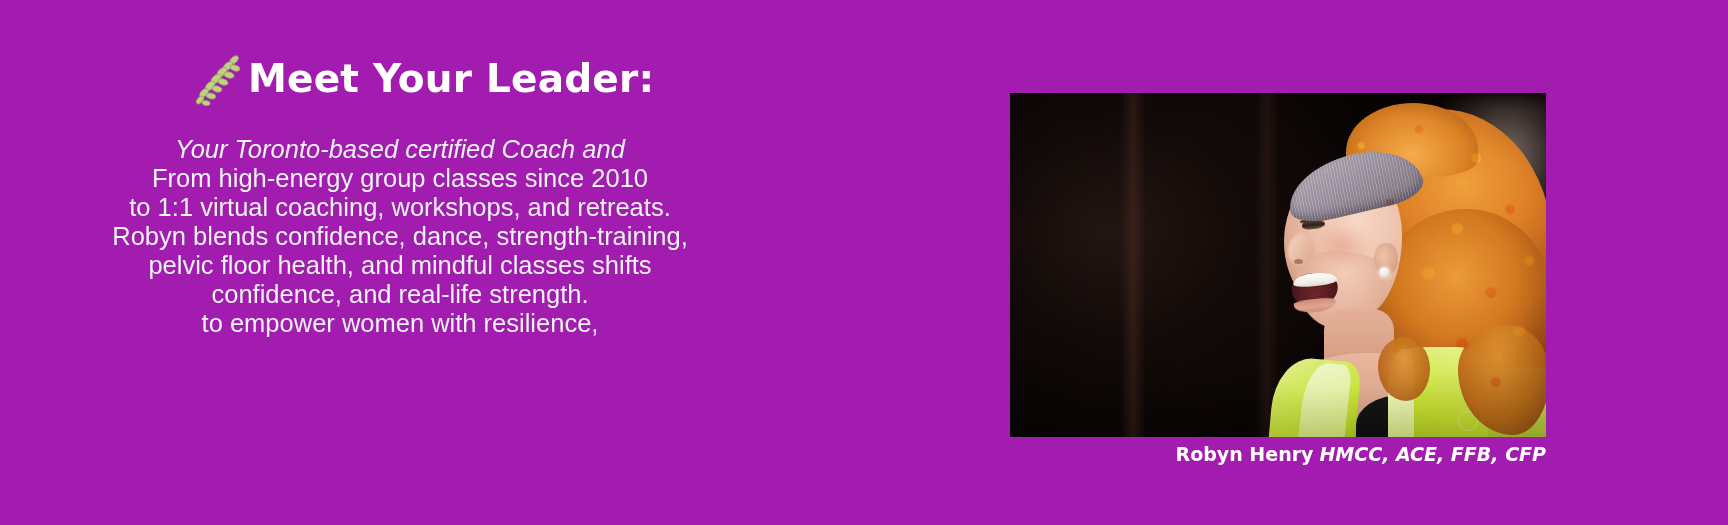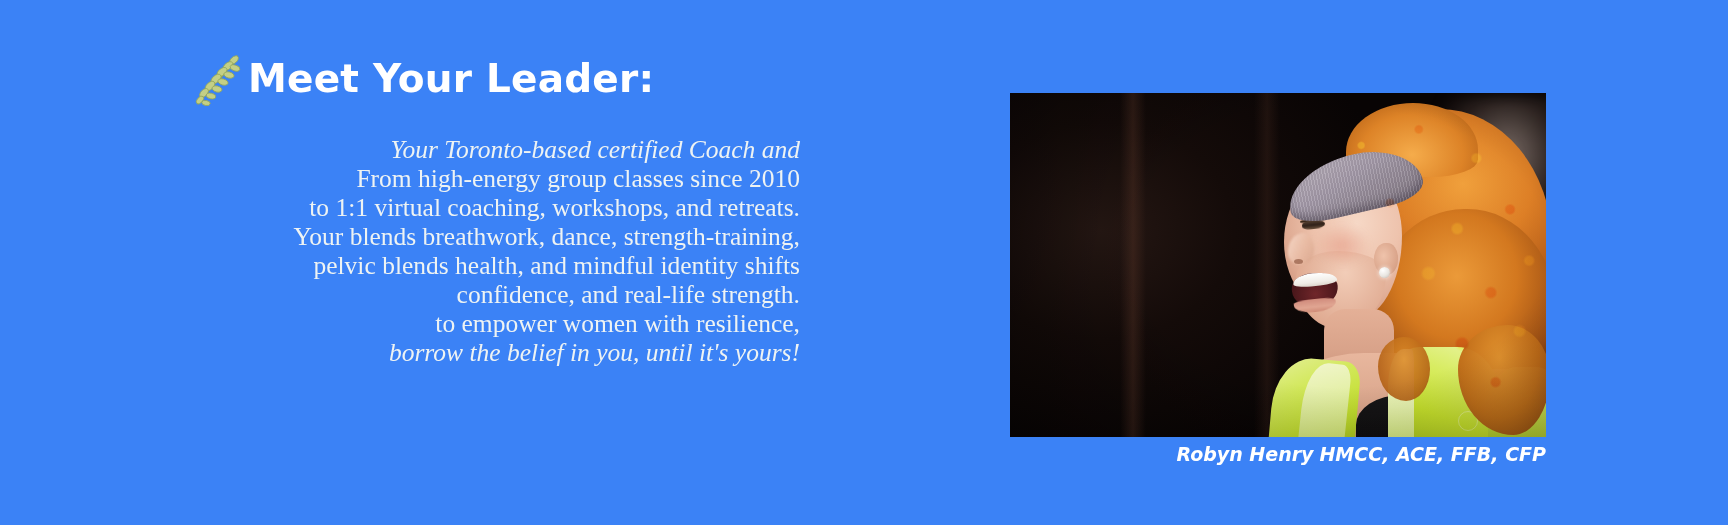--- a/index.html
+++ b/index.html
@@ -457,7 +457,7 @@
 </head>
 <body>
 
-<div id="slide" style="background: #3b82f6;">
+<div id="slide" style="background: #a21caf;">
 
   <div id="left-column">
 

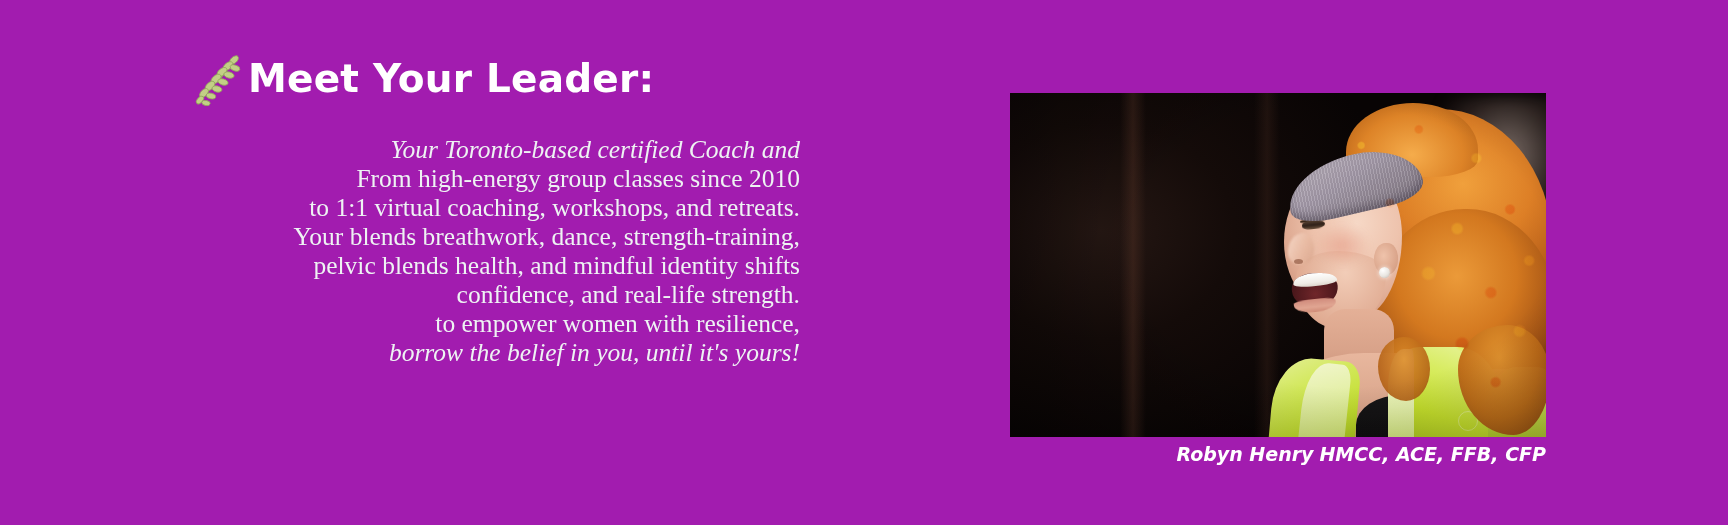--- a/index.html
+++ b/index.html
@@ -66,11 +66,11 @@
     left: 0;
     top: 135px;
     width: 800px;
-    text-align: right;
+    text-align: center;
     color: #eef3f3;
     font-size: 25.5px;
     line-height: 29px;
-    font-family: Liberation Serif, serif;
+    font-family: Liberation Sans, sans-serif;
   }
 
   #bio-block .line {

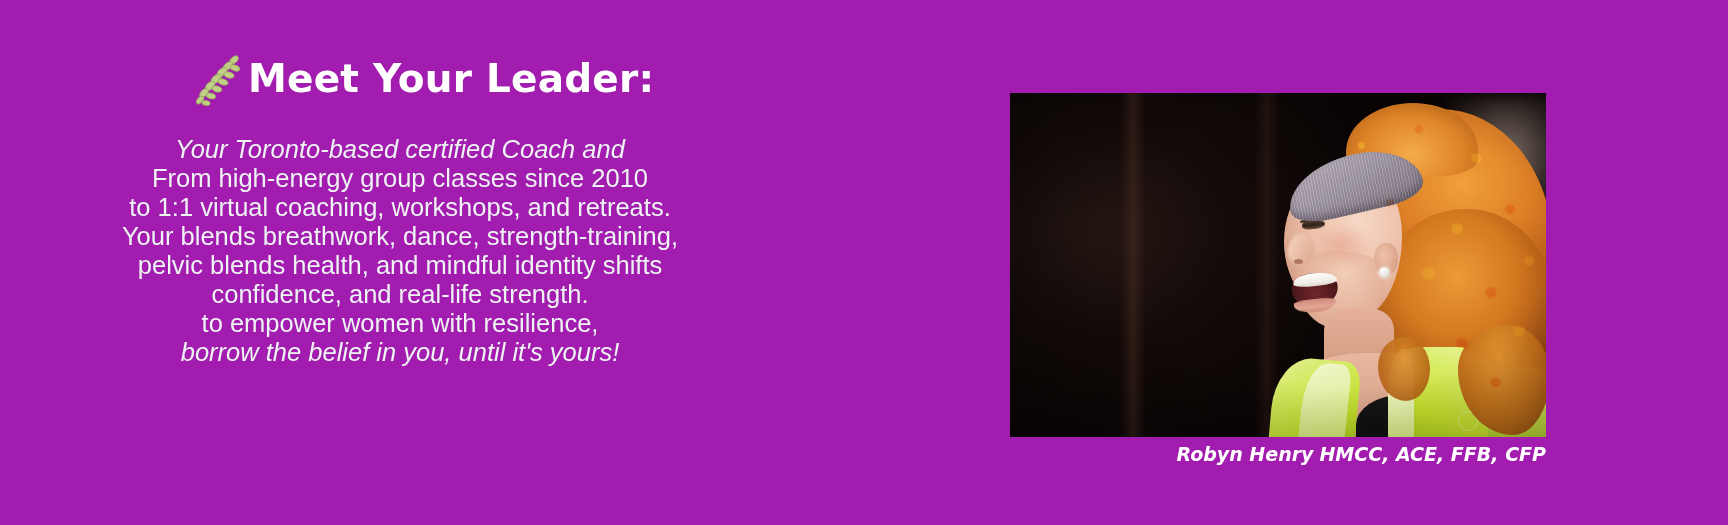--- a/index.html
+++ b/index.html
@@ -492,7 +492,7 @@
         <span class="line italic">Your Toronto-based certified Coach and</span>
         <span class="line">From high-energy group classes since 2010</span>
         <span class="line">to 1:1 virtual coaching, workshops, and retreats.</span>
-        <span class="line">Your blends breathwork, dance, strength-training,</span>
+        <span class="line">Robyn blends confidence, dance, strength-training,</span>
         <span class="line">pelvic blends health, and mindful identity shifts</span>
         <span class="line">confidence, and real-life strength.</span>
         <span class="line">to empower women with resilience,</span>

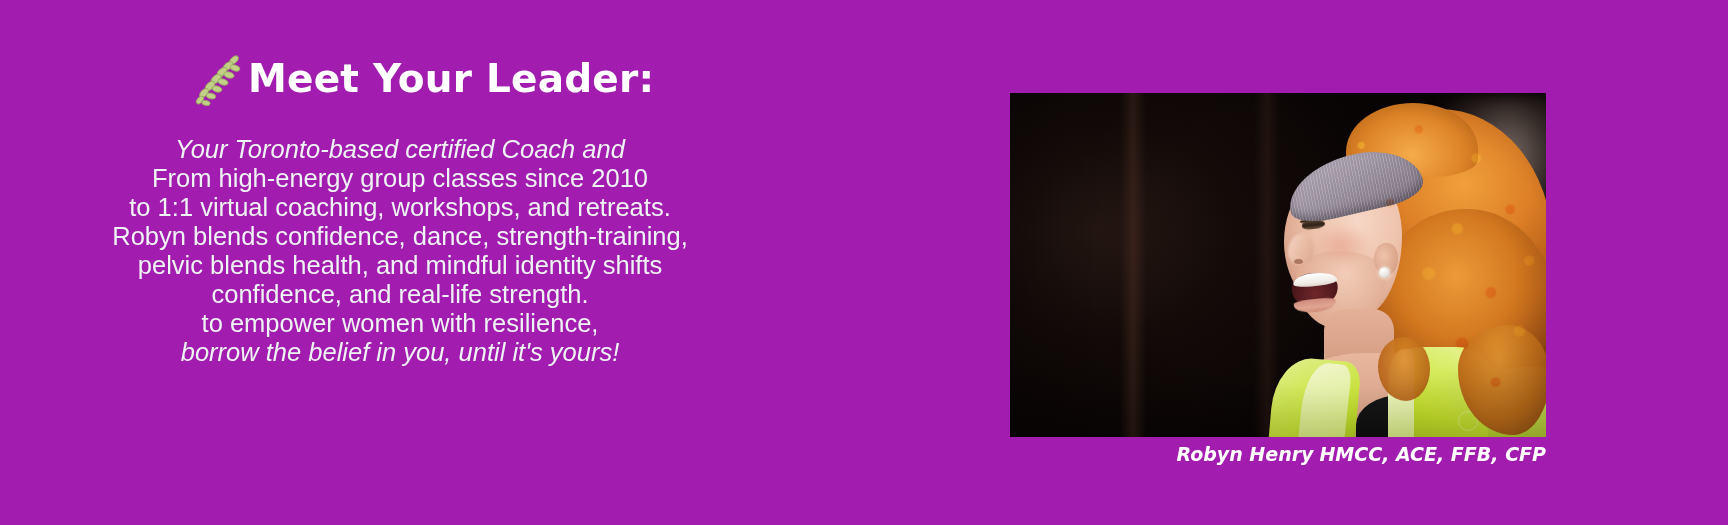--- a/index.html
+++ b/index.html
@@ -493,7 +493,7 @@
         <span class="line">From high-energy group classes since 2010</span>
         <span class="line">to 1:1 virtual coaching, workshops, and retreats.</span>
         <span class="line">Robyn blends confidence, dance, strength-training,</span>
-        <span class="line">pelvic blends health, and mindful identity shifts</span>
+        <span class="line">pelvic floor health, and mindful classes shifts</span>
         <span class="line">confidence, and real-life strength.</span>
         <span class="line">to empower women with resilience,</span>
         <span class="line italic">borrow the belief in you, until it's yours!</span>

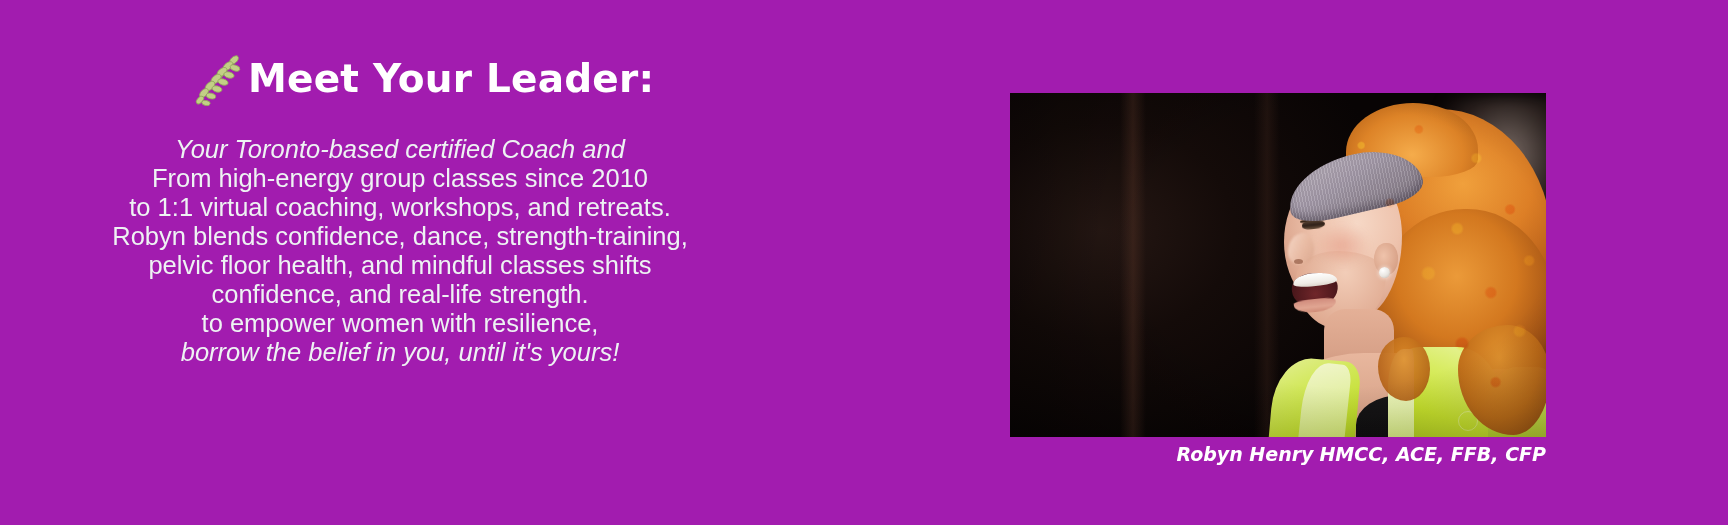--- a/index.html
+++ b/index.html
@@ -496,7 +496,6 @@
         <span class="line">pelvic floor health, and mindful classes shifts</span>
         <span class="line">confidence, and real-life strength.</span>
         <span class="line">to empower women with resilience,</span>
-        <span class="line italic">borrow the belief in you, until it's yours!</span>
       </div>
 
   </div>

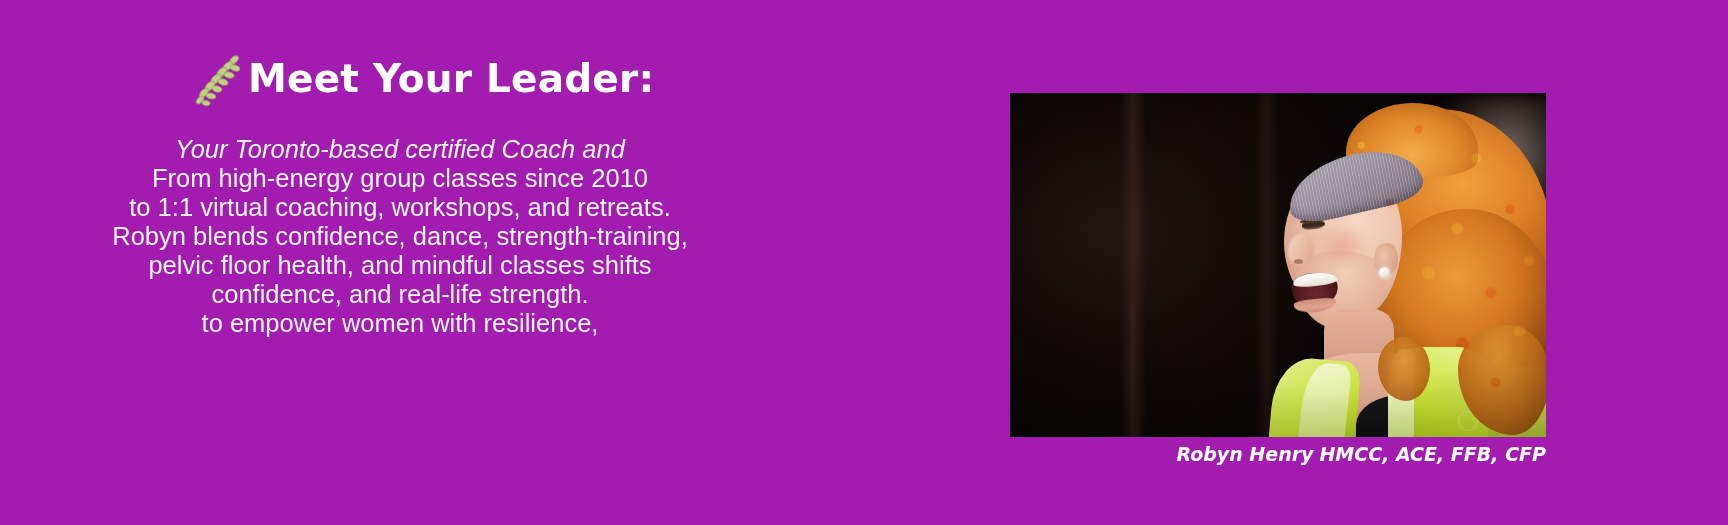--- a/index.html
+++ b/index.html
@@ -446,7 +446,6 @@
   }
   #caption-name {
     font-weight: bold;
-    font-style: italic;
     text-align: right;
   }
   #caption-creds {

